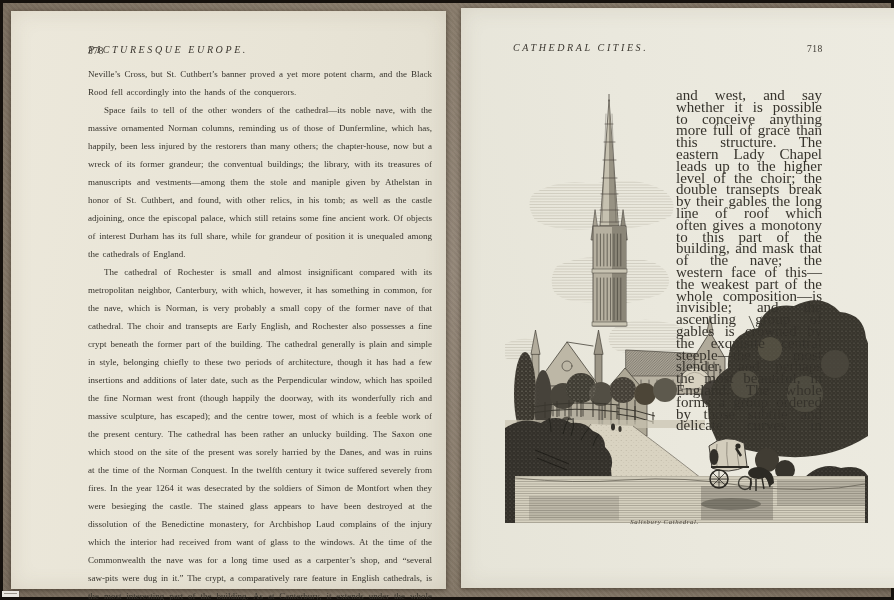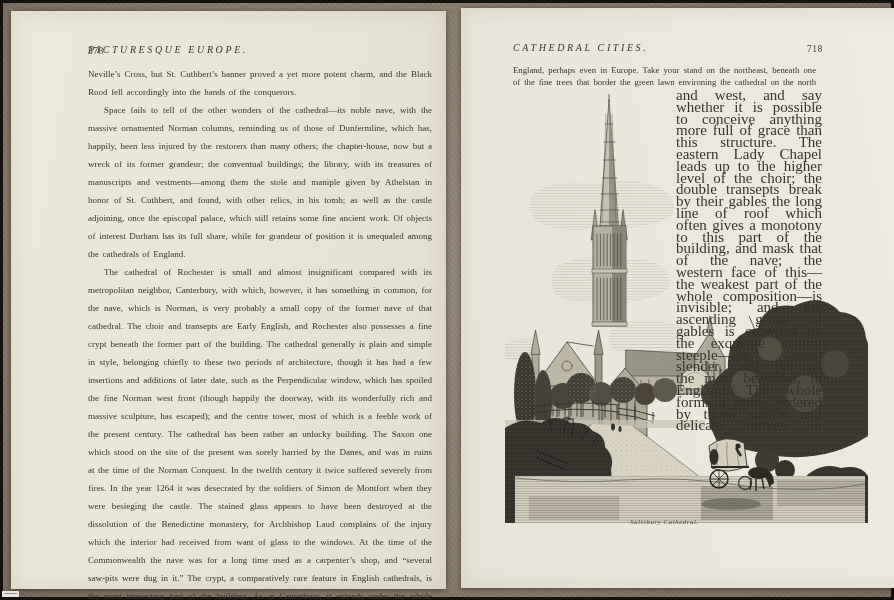--- a/index.html
+++ b/index.html
@@ -52,7 +52,6 @@
   <div class="page page-right">
     <div class="running-head" style="left:52px;width:303px;top:34px;">CATHEDRAL CITIES.</div>
     <div class="folio" style="left:346px;top:36px;">718</div>
-    <p class="intro cont">England, perhaps even in Europe.  Take your stand on the northeast, beneath one of the fine trees that border the green lawn environing the cathedral on the north</p>
 
     <svg class="engraving" viewBox="0 0 363 429">
       <defs>

